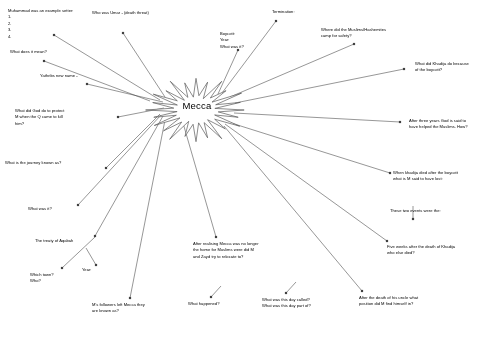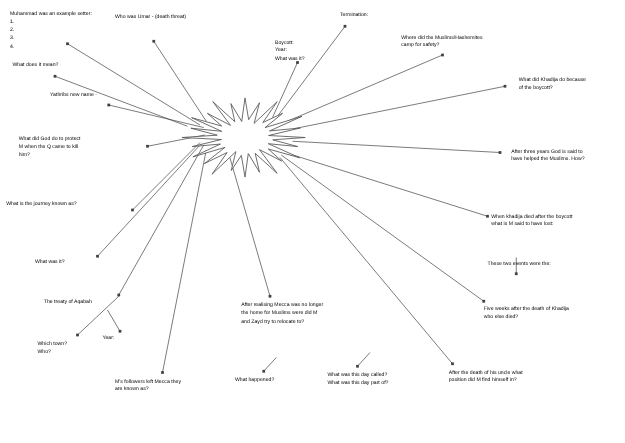--- a/index.html
+++ b/index.html
@@ -112,6 +112,7 @@
     <polygon id="star-poly" fill="#ffffff" stroke="#595959" stroke-width="0.7" points="196.00,78.32 198.92,95.72 207.60,82.18 203.29,98.69 221.76,81.32 210.32,98.00 226.09,90.65 211.99,102.11 241.59,93.08 215.66,104.76 240.36,102.36 214.88,108.40 244.16,110.00 218.21,111.88 238.19,117.27 214.63,114.96 239.65,126.20 214.66,119.20 225.30,128.84 207.59,119.71 221.76,138.68 204.14,122.64 207.60,137.82 198.63,122.85 196.00,141.68 193.08,124.28 184.98,136.43 188.71,121.31 169.68,139.31 181.68,122.00 163.53,130.87 180.01,117.89 154.29,125.48 176.34,115.24 153.81,117.27 177.12,111.60 145.60,110.00 173.79,108.12 152.73,102.55 177.37,105.04 153.32,94.16 177.34,100.80 165.91,90.65 184.41,100.29 170.24,81.32 187.86,97.36 184.69,82.88 193.37,97.15"></polygon>
   </svg>
 
+  <div id="center-label">Mecca</div>
 
   <div id="notes-layer">
       <div class="note" style="left: 8px; top: 8px; width: 120px;">Muhammad was an example setter:

